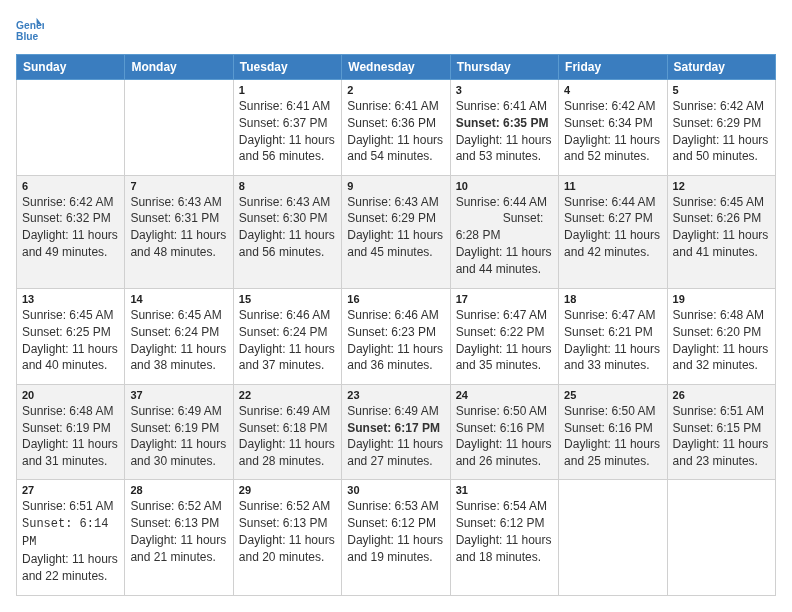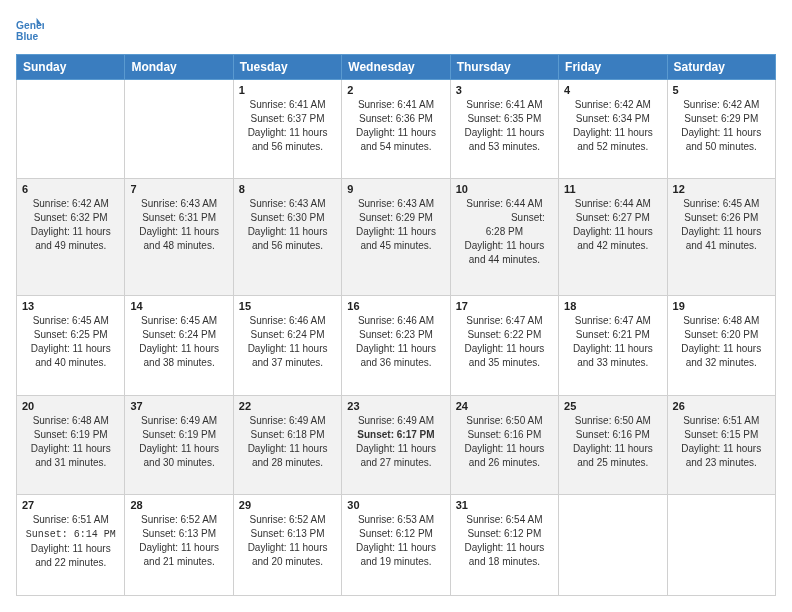--- a/index.html
+++ b/index.html
@@ -78,10 +78,9 @@
       margin-bottom: 2px;
     }
     .cell-info {
-      font-size: 10px;
+      font-size: 12px;
       color: #333;
       line-height: 1.4;
-      text-align: center;
     }
     .empty {
       background: #f9f9f9;

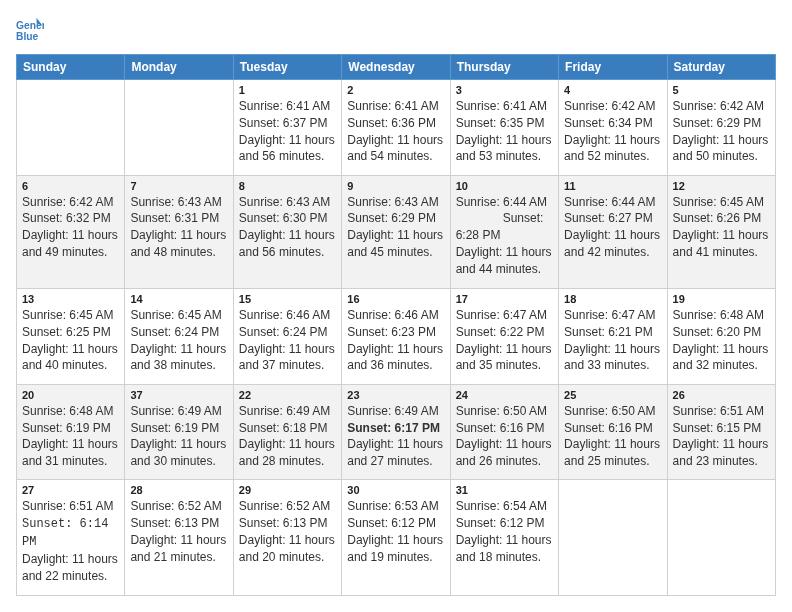--- a/index.html
+++ b/index.html
@@ -137,7 +137,7 @@
           </td>
           <td>
             <div class="day-num">3</div>
-            <div class="cell-info"><b style="font-weight: normal;">Sunrise: 6:41 AM</b><br><b style="font-weight: normal;">Sunset: 6:35 PM</b><br><span>Daylight: 11 hours</span><br><span>and 53 minutes.</span></div>
+            <div class="cell-info"><b style="font-weight: normal;">Sunrise: 6:41 AM</b><br><b style="font-weight: bold;">Sunset: 6:35 PM</b><br><span>Daylight: 11 hours</span><br><span>and 53 minutes.</span></div>
           </td>
           <td>
             <div class="day-num">4</div>

